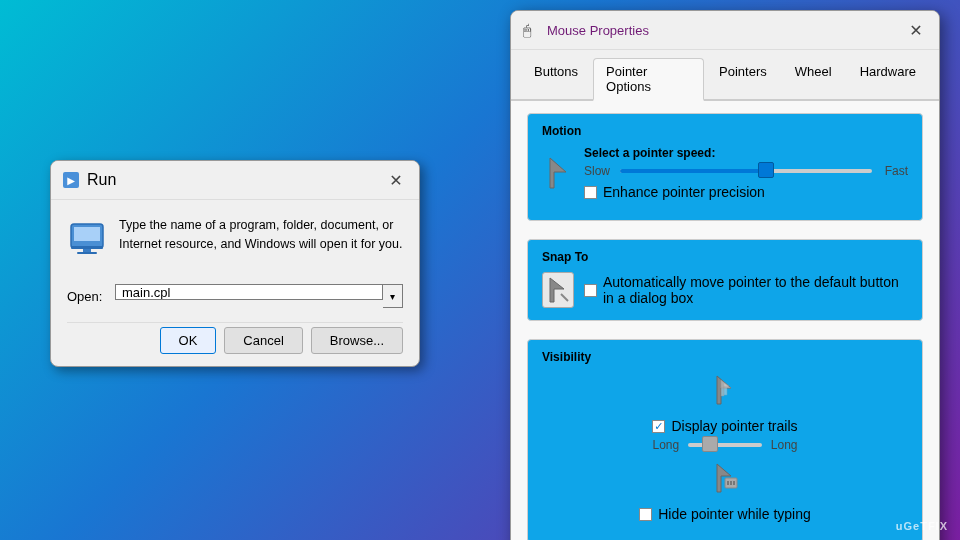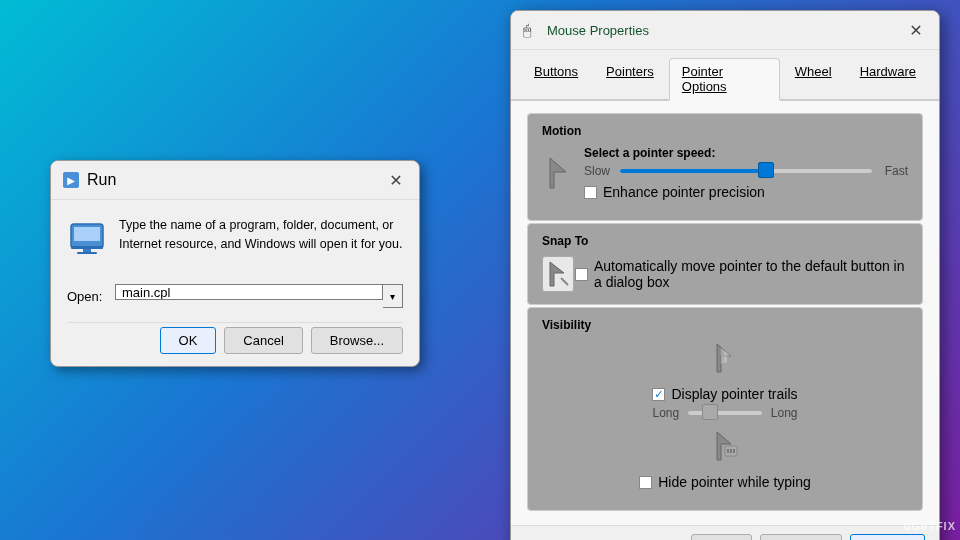--- a/index.html
+++ b/index.html
@@ -173,7 +173,7 @@
     }
     .mouse-title-text {
       font-size: 13px;
-      color: #14532d;
+      color: #701a75;
     }
     .mouse-close-btn {
       width: 22px;

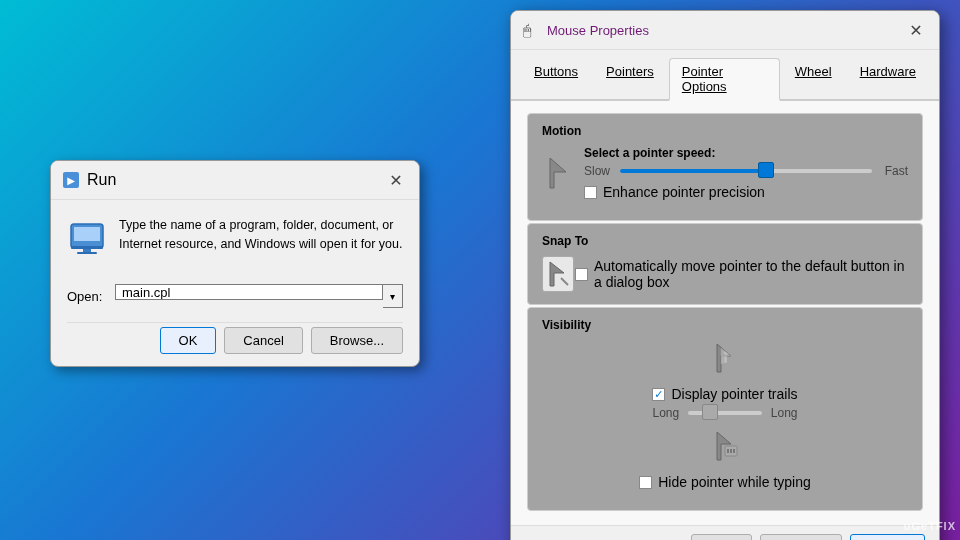--- a/index.html
+++ b/index.html
@@ -206,7 +206,6 @@
       color: #000;
       position: relative;
       bottom: -2px;
-      text-decoration: underline;
     }
     .mouse-tab.active {
       background: #f8f8f8;

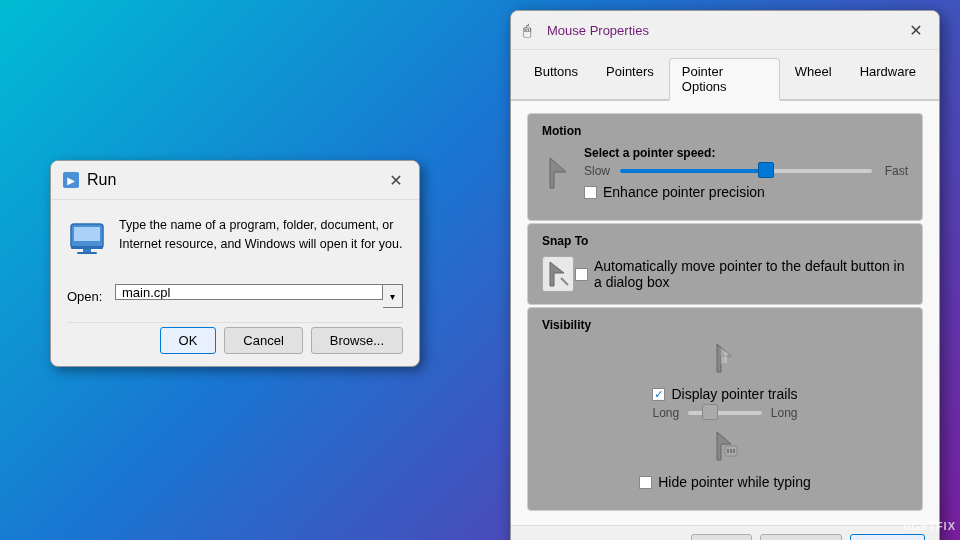--- a/index.html
+++ b/index.html
@@ -473,8 +473,8 @@
 
   <div class="mouse-tabs">
     <div class="mouse-tab">Buttons</div>
+    <div class="mouse-tab active">Pointer Options</div>
     <div class="mouse-tab">Pointers</div>
-    <div class="mouse-tab active">Pointer Options</div>
     <div class="mouse-tab">Wheel</div>
     <div class="mouse-tab">Hardware</div>
   </div>

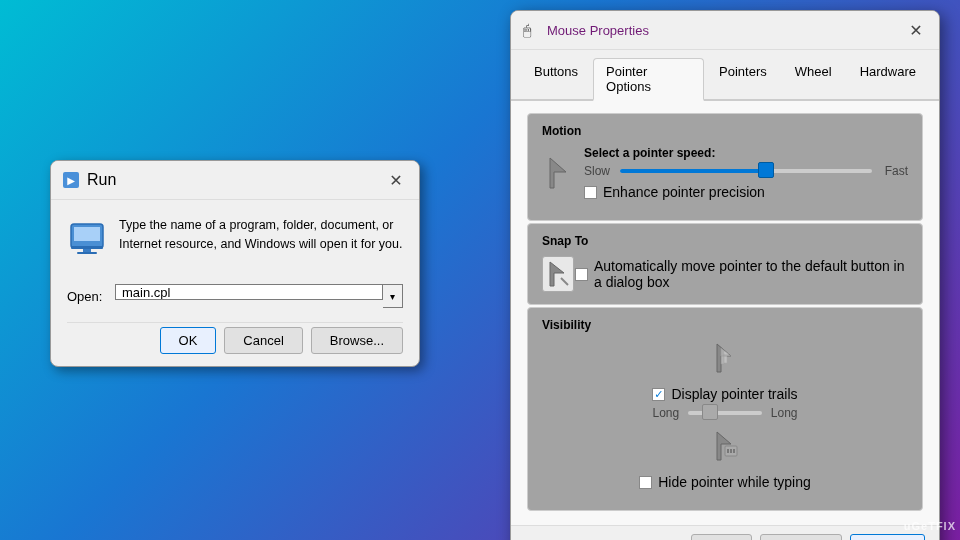--- a/index.html
+++ b/index.html
@@ -224,9 +224,9 @@
     .section-box {
       border: 1px solid #ccc;
       border-radius: 4px;
-      margin-bottom: 2px;
+      margin-bottom: 18px;
       padding: 10px 14px 12px;
-      background: #a3a3a3;
+      background: #0ea5e9;
       position: relative;
     }
     .section-label {

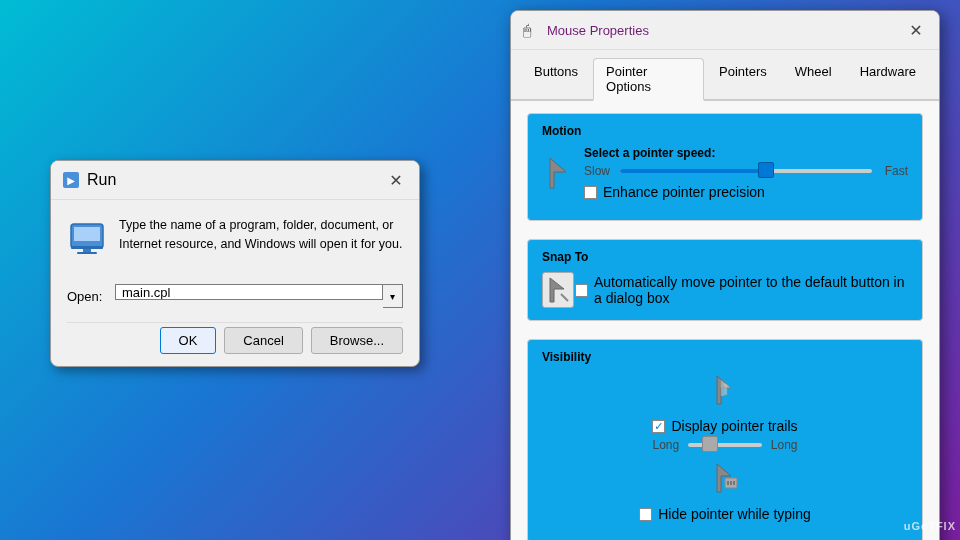--- a/index.html
+++ b/index.html
@@ -347,7 +347,7 @@
     .snap-row {
       display: flex;
       align-items: center;
-      gap: 1px;
+      gap: 10px;
     }
     .snap-icon {
       width: 32px;

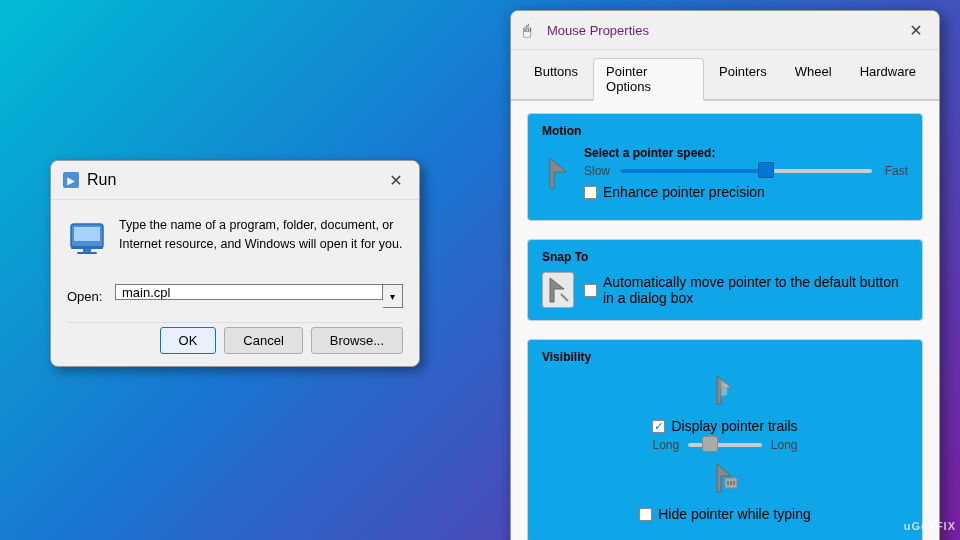--- a/index.html
+++ b/index.html
@@ -416,7 +416,7 @@
     .watermark {
       position: absolute;
       bottom: 8px;
-      right: 4px;
+      right: 12px;
       font-size: 11px;
       color: rgba(255,255,255,0.7);
       font-weight: bold;

